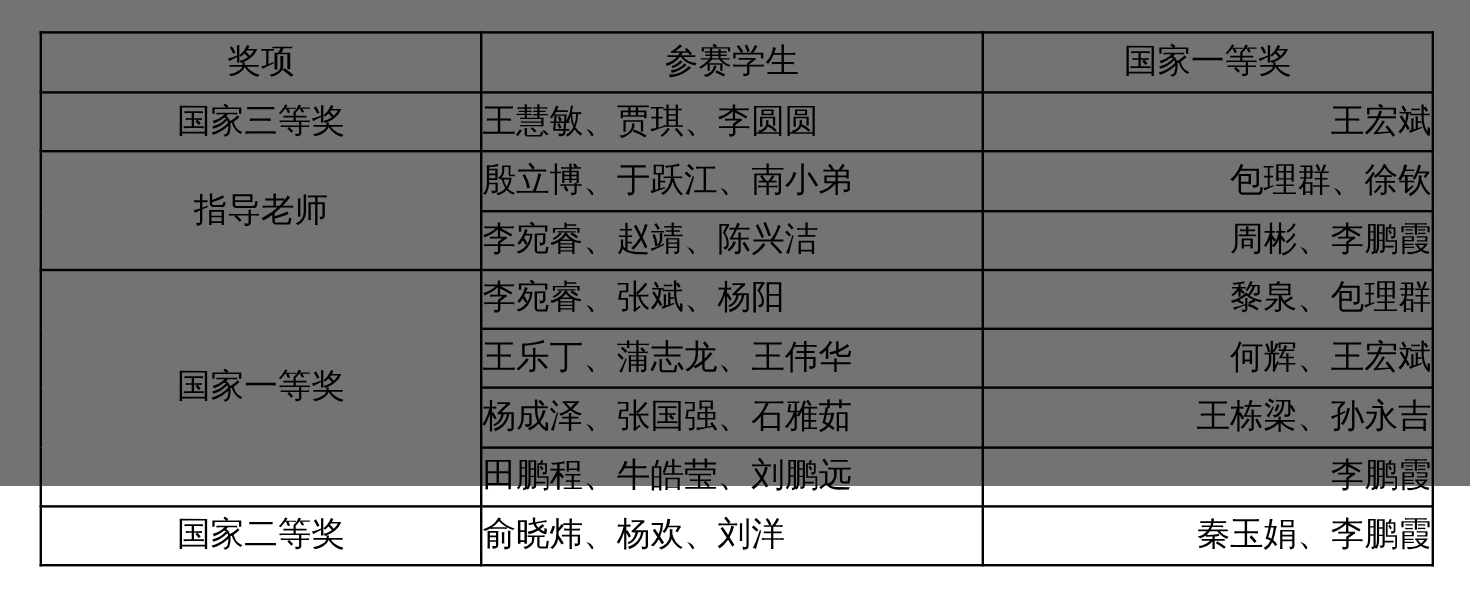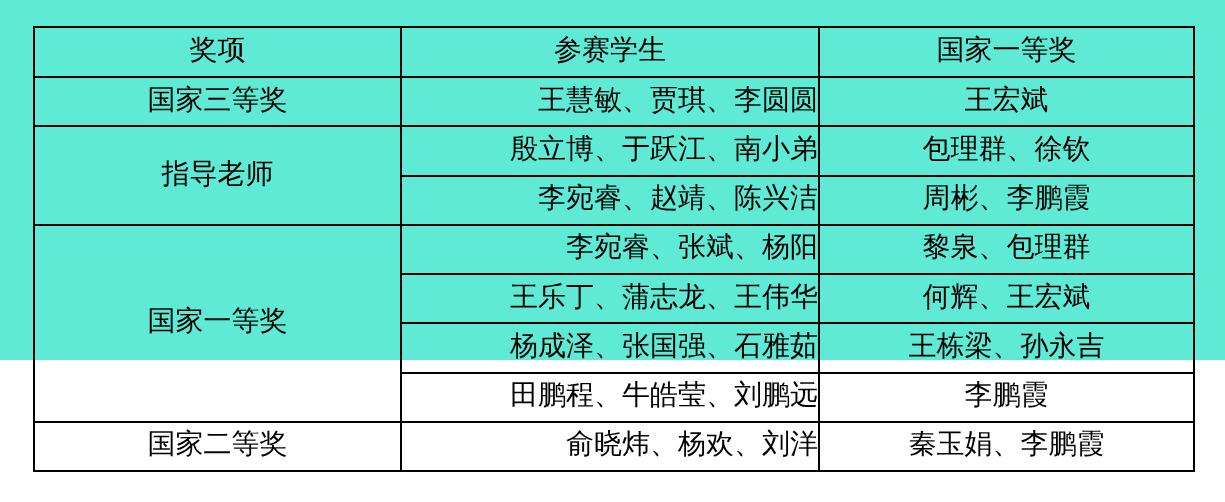--- a/index.html
+++ b/index.html
@@ -13,9 +13,9 @@
   .page {
     position: relative;
     width: 1225px;
-    height: 360px;
-    background: #5eead4;
-    font-family: Liberation Mono, monospace;
+    height: 405px;
+    background: #737373;
+    font-family: Liberation Serif, serif;
     color: #000000;
   }
   table.awards {

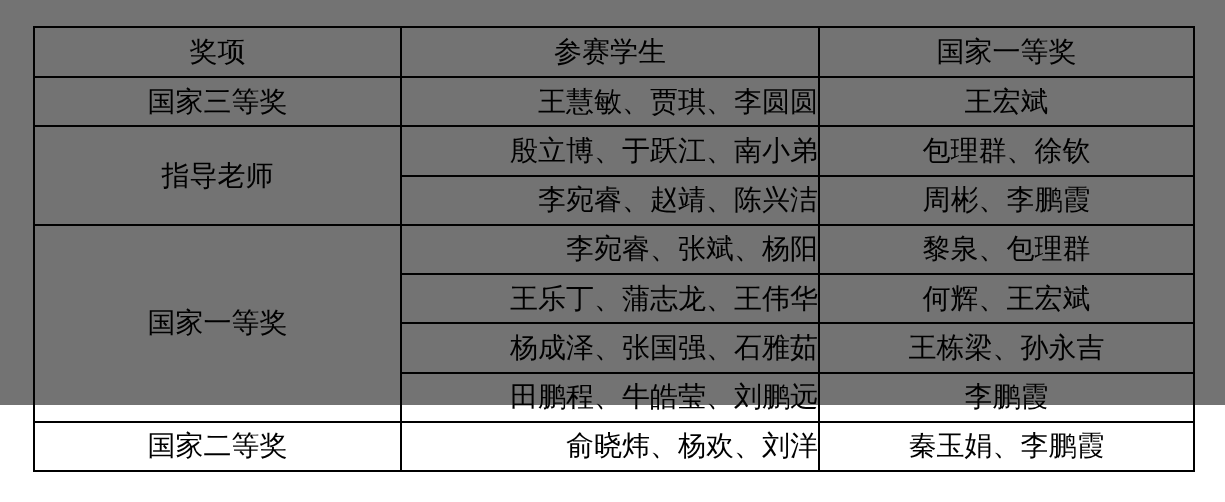--- a/index.html
+++ b/index.html
@@ -44,7 +44,7 @@
   table.awards tr { height: 49px; }
   table.awards tr.header-row { height: 50px; }
   .cell-center { text-align: center; }
-  .cell-students { text-align: right; padding-left: 14px; }
+  .cell-students { text-align: left; padding-left: 14px; }
   .cell-teachers { text-align: center; padding-left: 80px; }
 </style>
 </head>

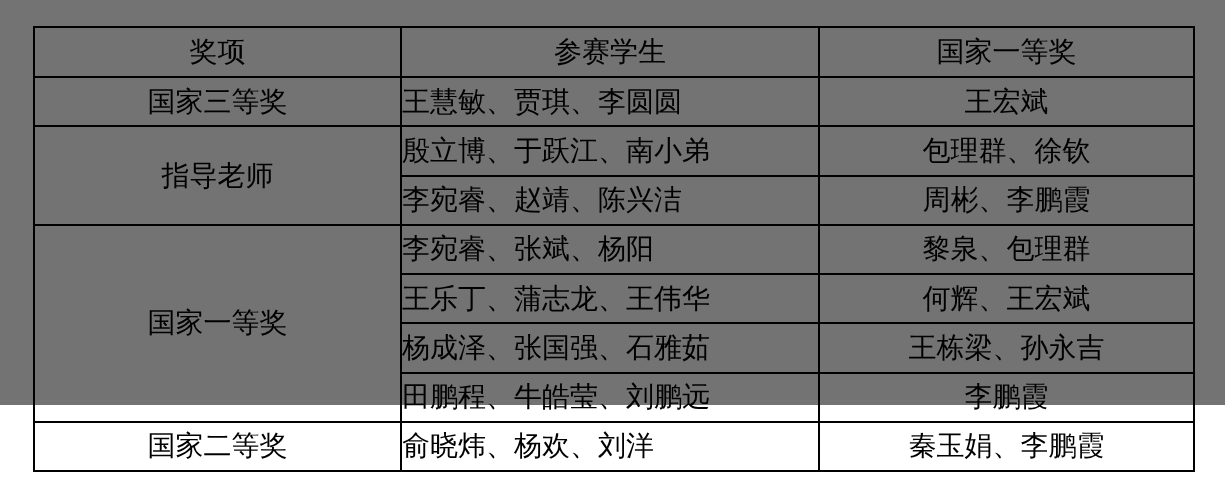--- a/index.html
+++ b/index.html
@@ -45,7 +45,7 @@
   table.awards tr.header-row { height: 50px; }
   .cell-center { text-align: center; }
   .cell-students { text-align: left; padding-left: 14px; }
-  .cell-teachers { text-align: center; padding-left: 80px; }
+  .cell-teachers { text-align: right; padding-left: 80px; }
 </style>
 </head>
 <body>

